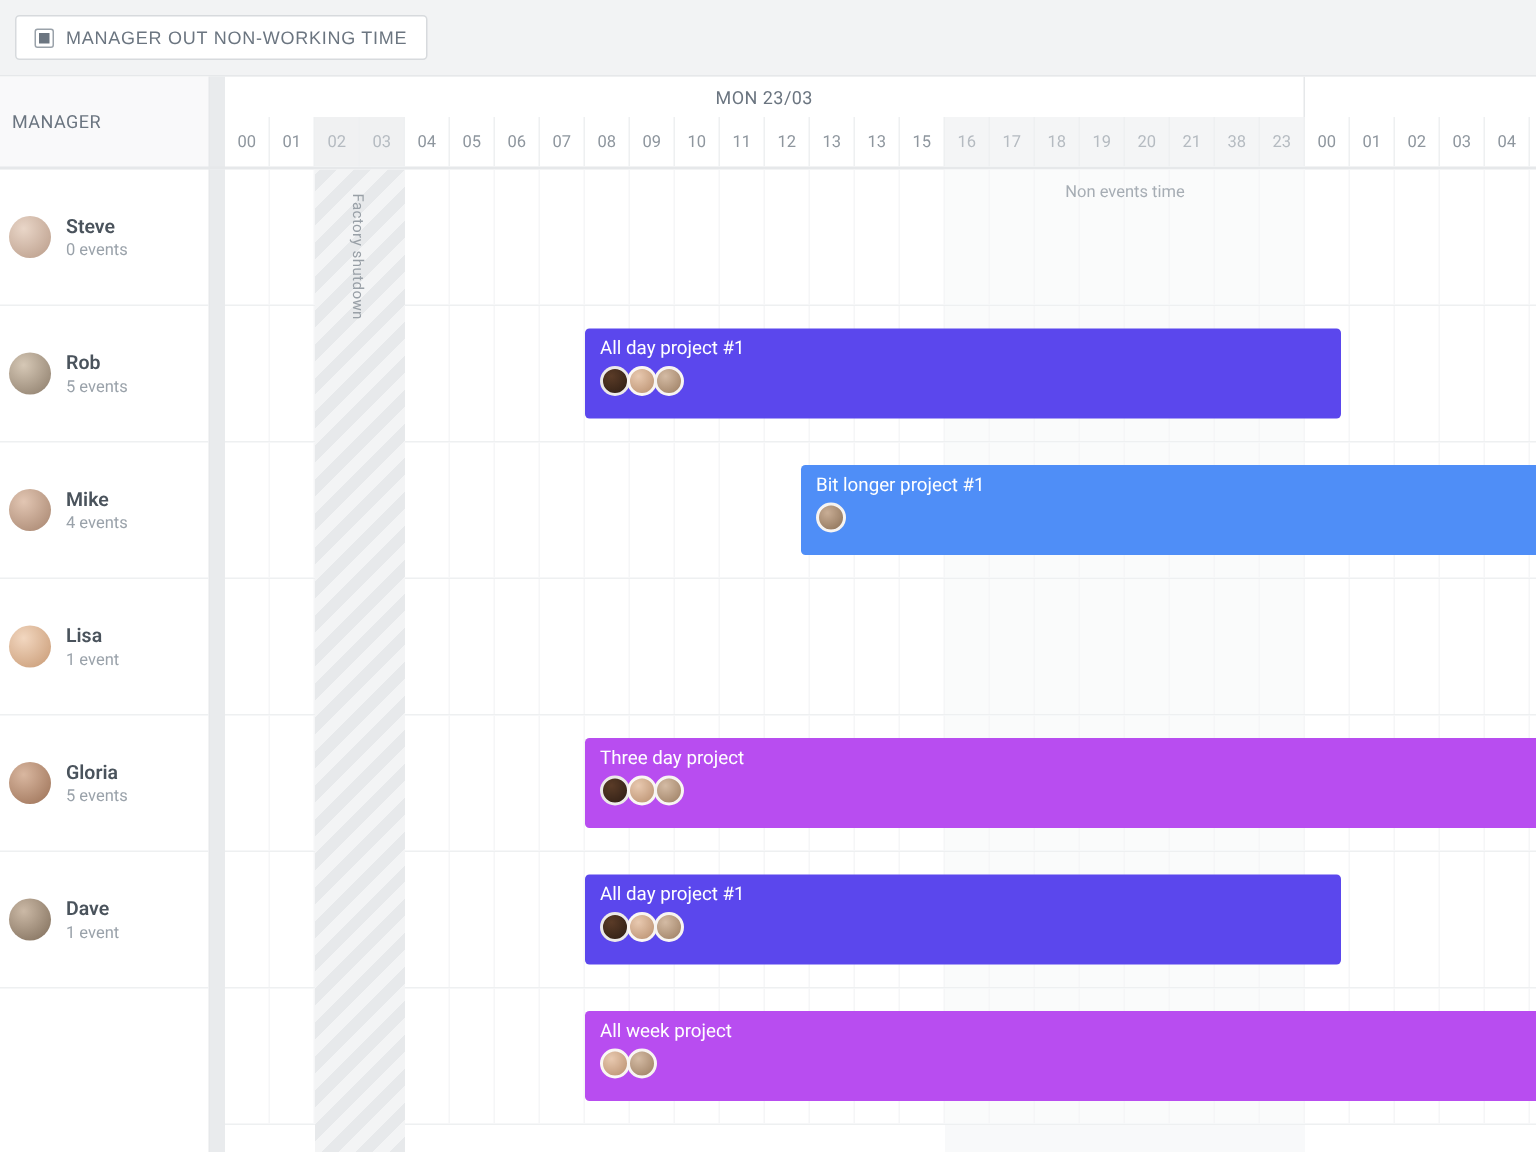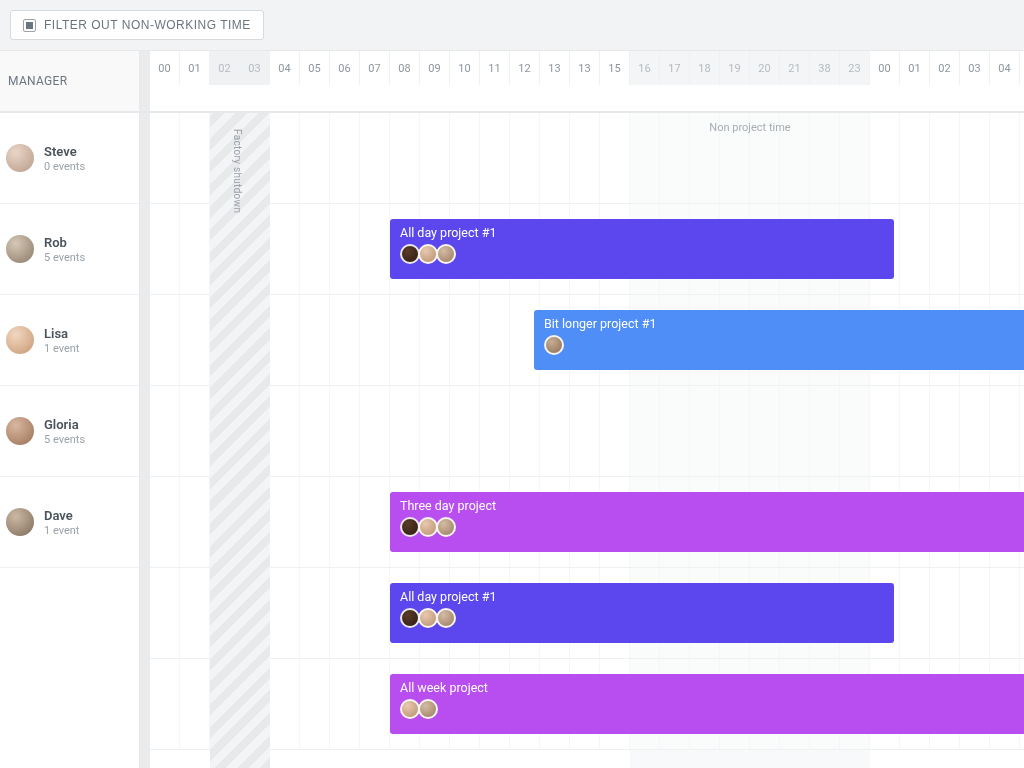--- a/index.html
+++ b/index.html
@@ -255,7 +255,7 @@
 <div class="toolbar">
   <button class="filter-btn">
     <span class="checkbox"></span>
-    <span>FILTER OUT NON-WORKING TIME</span>
+    <span>MANAGER OUT NON-WORKING TIME</span>
   </button>
 </div>
 

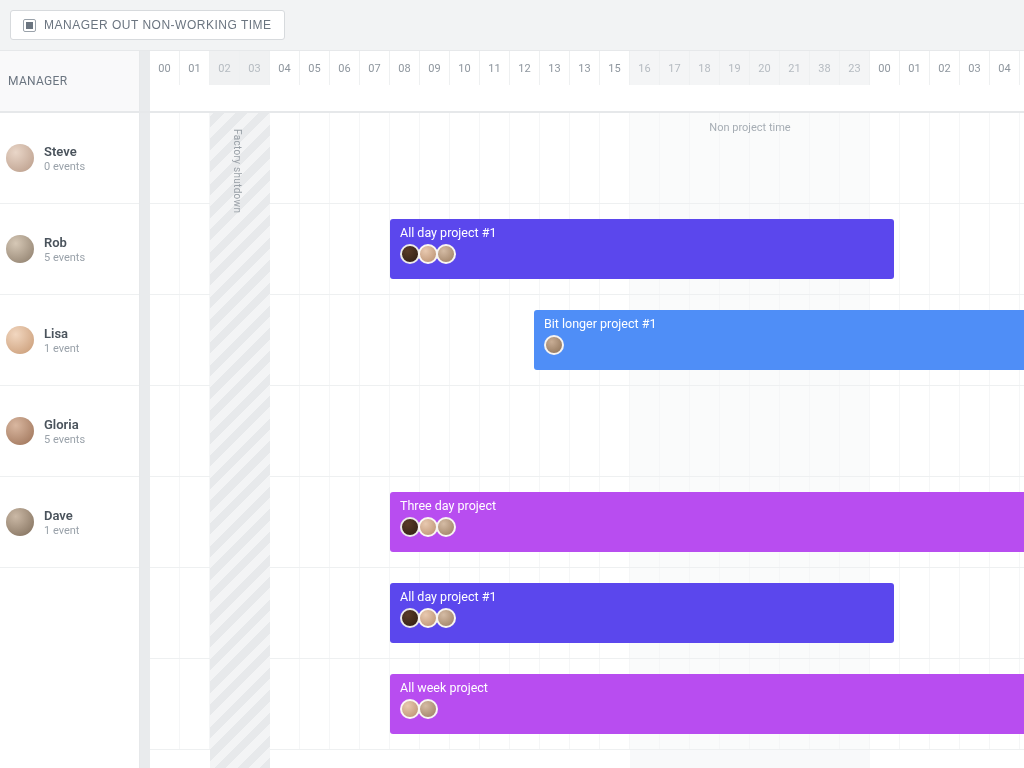--- a/index.html
+++ b/index.html
@@ -265,6 +265,12 @@
   </div>
   <div class="splitter"></div>
   <div class="time-header">
+    <div class="date-row">
+      <div class="date-cell">
+        <span>MON 23/03</span>
+      </div>
+      <div class="date-cell next"></div>
+    </div>
     <div class="hour-row" id="hour-row">
         <div class="hour-cell">00</div>
         <div class="hour-cell">01</div>

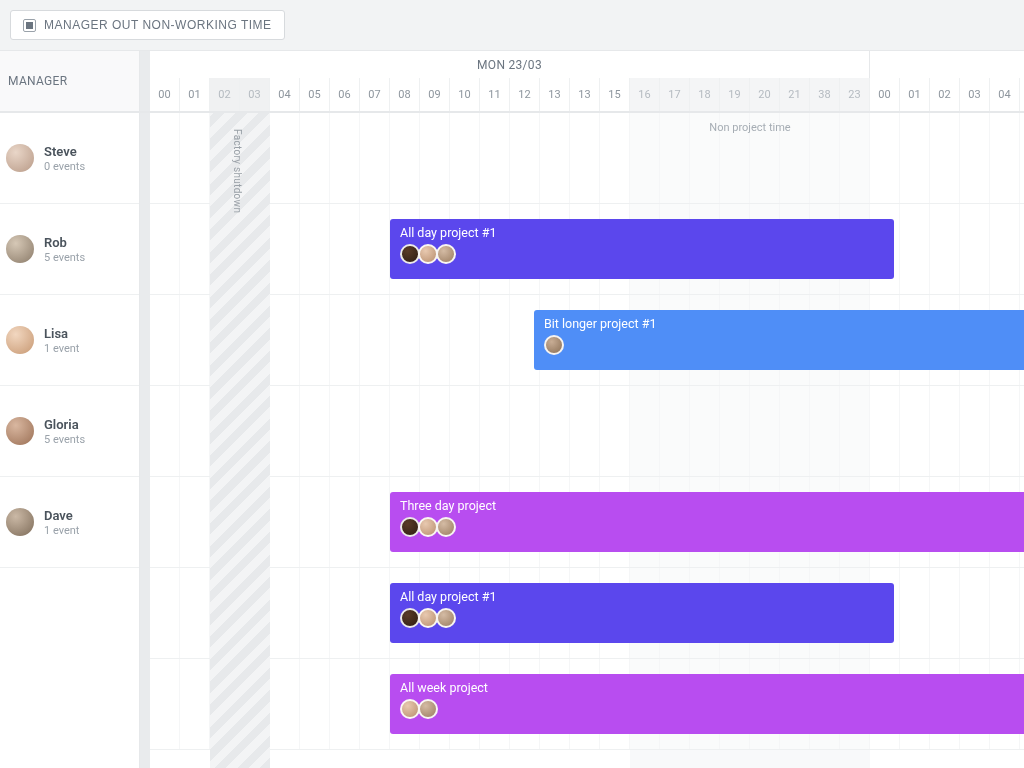--- a/index.html
+++ b/index.html
@@ -348,7 +348,7 @@
     <div class="shutdown-col"></div>
     <div class="shutdown-label">Factory shutdown</div>
     <div class="nonwork-col"></div>
-    <div class="nonwork-label">Non project time</div>
+    <div class="nonwork-label">Non events time</div>
   <div class="row-bg">
         <div class="hour-bg" style="left: 0px;"></div>
         <div class="hour-bg" style="left: 30px;"></div>

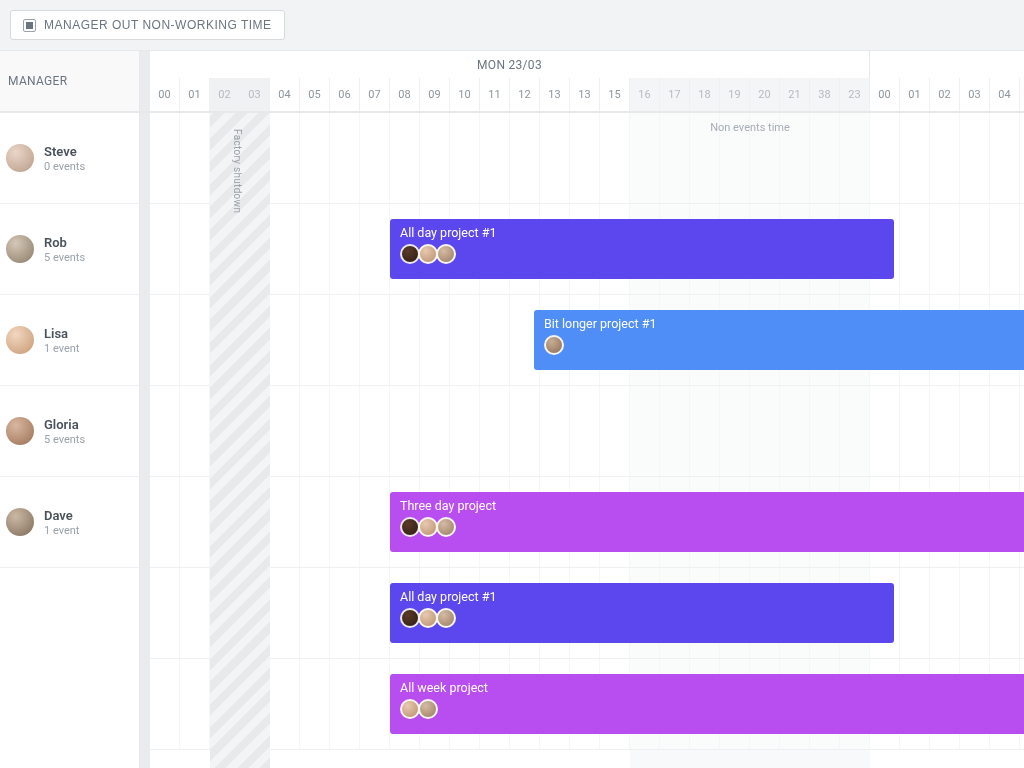--- a/index.html
+++ b/index.html
@@ -319,6 +319,13 @@
         <div>
           <div class="res-name">Rob</div>
           <div class="res-meta">5 events</div>
+        </div>
+      </div>
+      <div class="res-row">
+        <span class="avatar av-mike"></span>
+        <div>
+          <div class="res-name">Mike</div>
+          <div class="res-meta">4 events</div>
         </div>
       </div>
       <div class="res-row">

